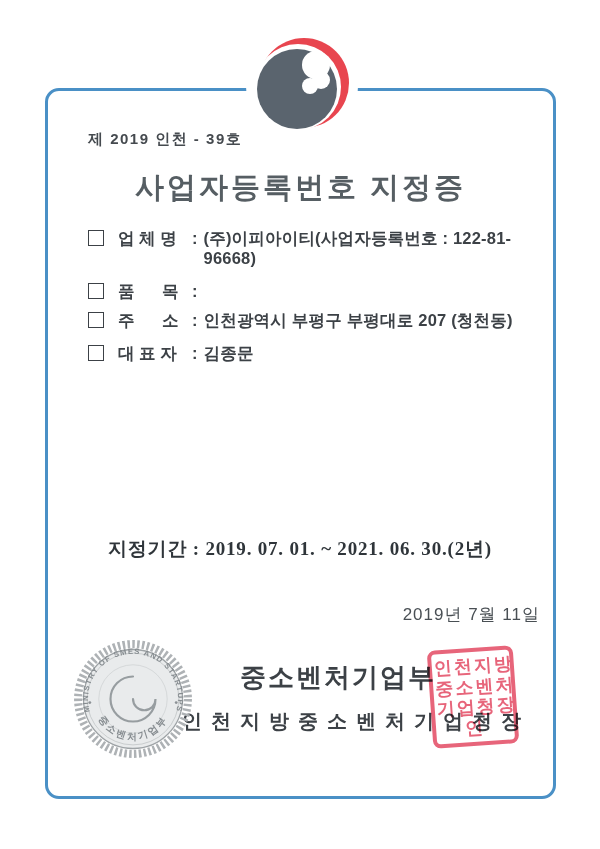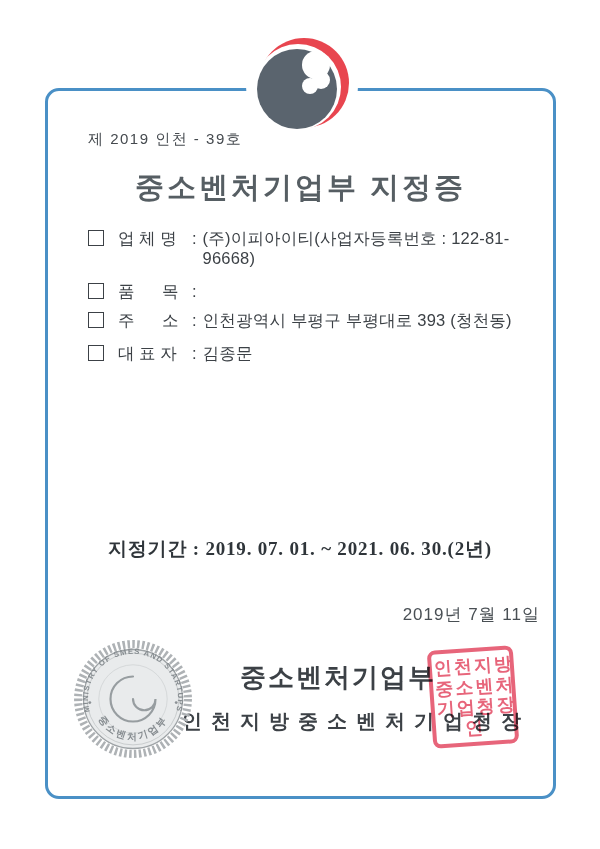--- a/index.html
+++ b/index.html
@@ -16,7 +16,7 @@
     background:#ffffff;display:flex;align-items:center;justify-content:center;z-index:3;
   }
   .doc-number{
-    position:absolute;left:88px;top:130px;font-size:15px;font-weight:400;
+    position:absolute;left:88px;top:130px;font-size:15px;font-weight:700;
     letter-spacing:1.5px;color:#454a4f;z-index:4;
   }
   .cert-title{

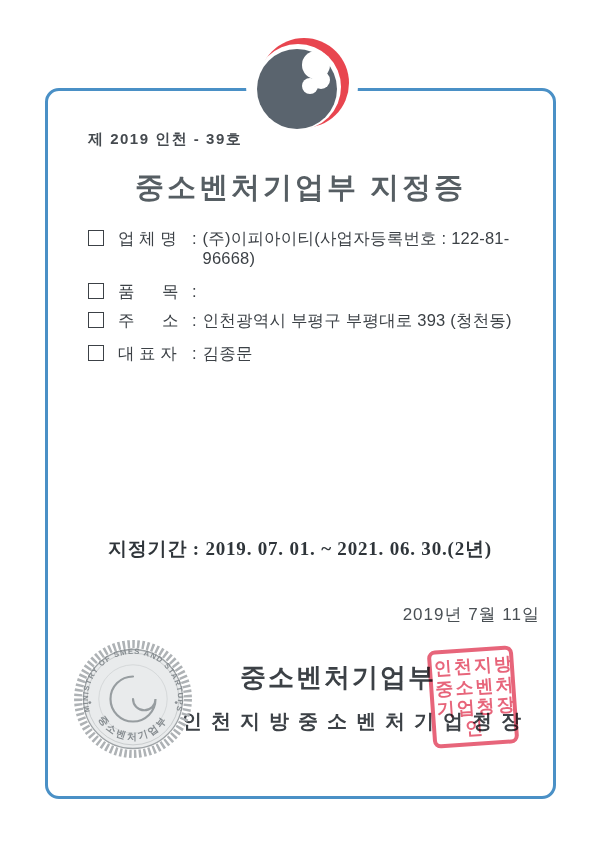--- a/index.html
+++ b/index.html
@@ -85,7 +85,7 @@
 
   <div class="doc-number">제 2019 인천 - 39호</div>
 
-  <div class="cert-title">중소벤처기업부 지정증</div>
+  <div class="cert-title">사업자등록번호 지정증</div>
 
   <div class="fields">
     <div class="field-row">

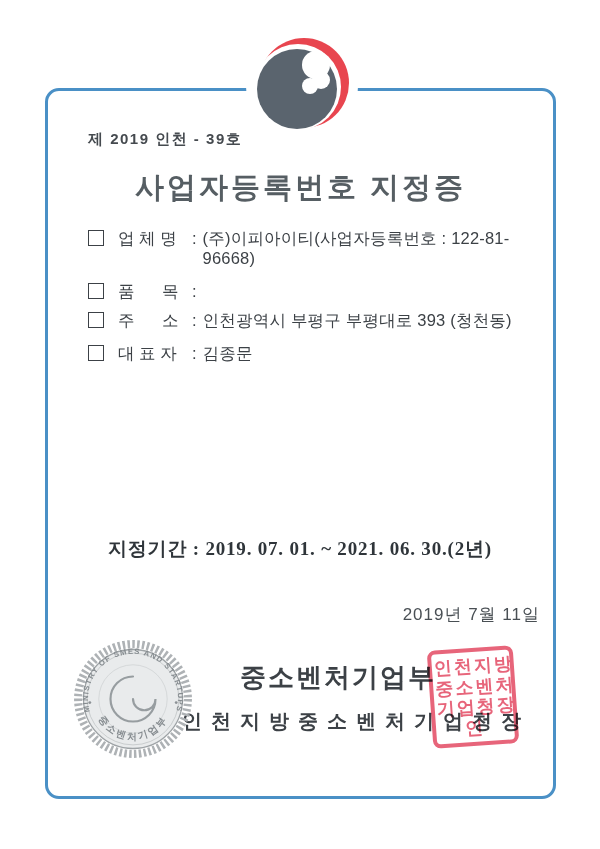--- a/index.html
+++ b/index.html
@@ -25,7 +25,7 @@
   }
   .fields{position:absolute;left:88px;top:228px;width:440px;}
   .field-row{display:flex;align-items:flex-start;margin-bottom:13px;
-    font-size:16.5px;font-weight:400;color:#3c4146;line-height:20px;}
+    font-size:16.5px;font-weight:700;color:#3c4146;line-height:20px;}
   .fr-2lines{margin-bottom:9px;}
   .cbx{width:14px;height:14px;border:1.6px solid #3c4146;margin-top:2px;flex:0 0 auto;}
   .flabel{white-space:pre;margin-left:14px;width:72px;flex:0 0 auto;}

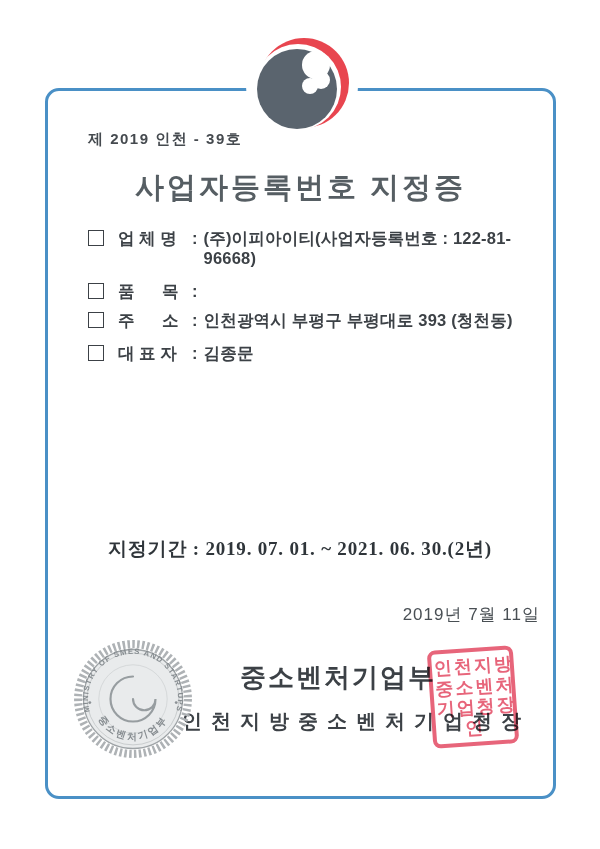--- a/index.html
+++ b/index.html
@@ -105,7 +105,7 @@
       <span class="cbx"></span>
       <span class="flabel">주      소</span>
       <span class="fcolon">:</span>
-      <span class="fvalue">인천광역시 부평구 부평대로 393 (청천동)</span>
+      <span class="fvalue">인천광역시 부평구 부평대로 207 (청천동)</span>
     </div>
     <div class="field-row">
       <span class="cbx"></span>

